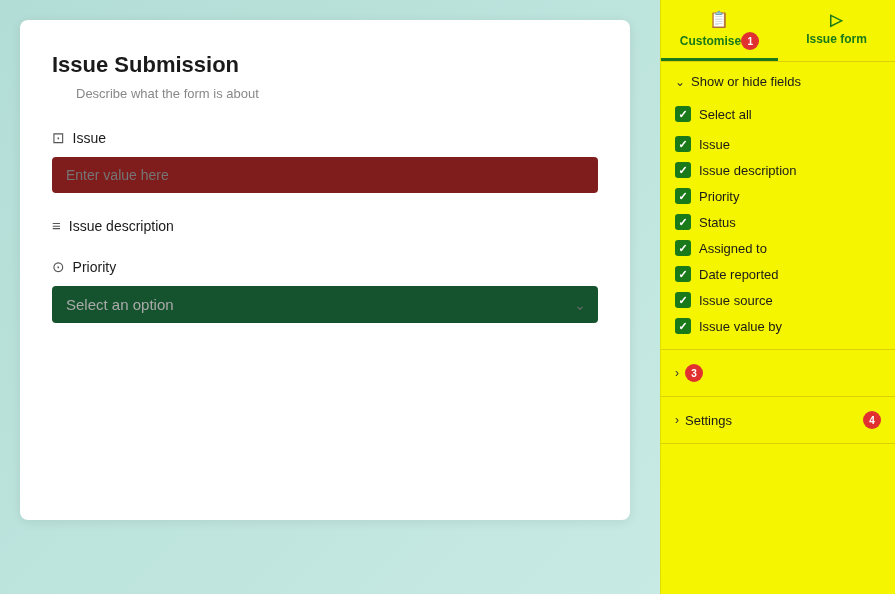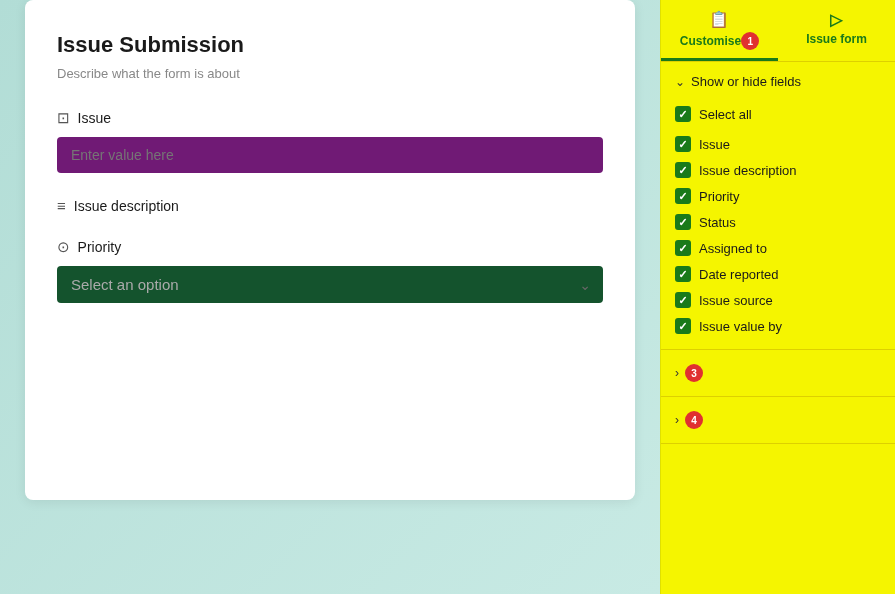--- a/index.html
+++ b/index.html
@@ -16,9 +16,9 @@
     .left-panel {
       flex: 1;
       background: linear-gradient(135deg, #b2ddd6 0%, #c8eae4 100%);
+      padding: 20px;
       display: flex;
       align-items: flex-start;
-      justify-content: center;
     }
 
     .form-card {

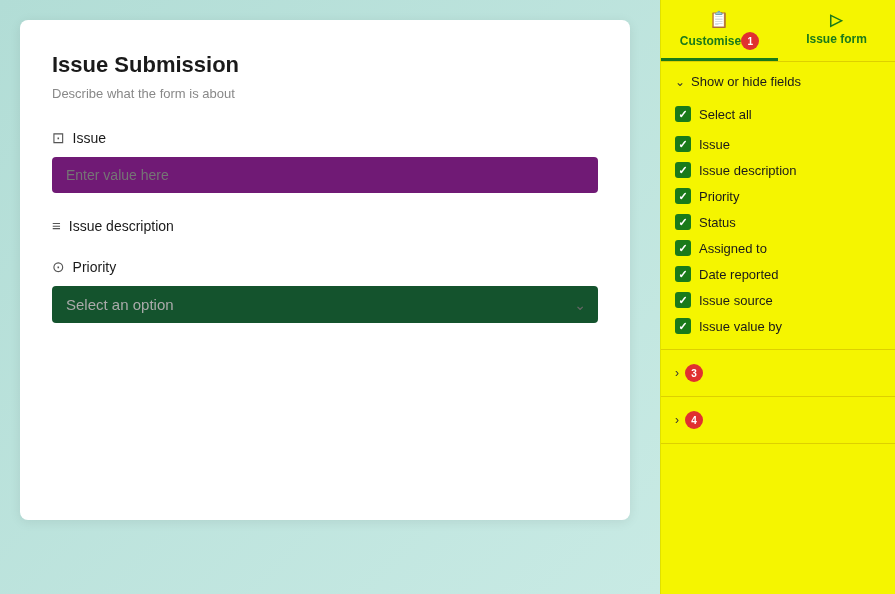--- a/index.html
+++ b/index.html
@@ -41,6 +41,7 @@
       font-size: 13px;
       color: #888;
       margin-bottom: 28px;
+      margin-left: 24px;
     }
 
     .form-field {

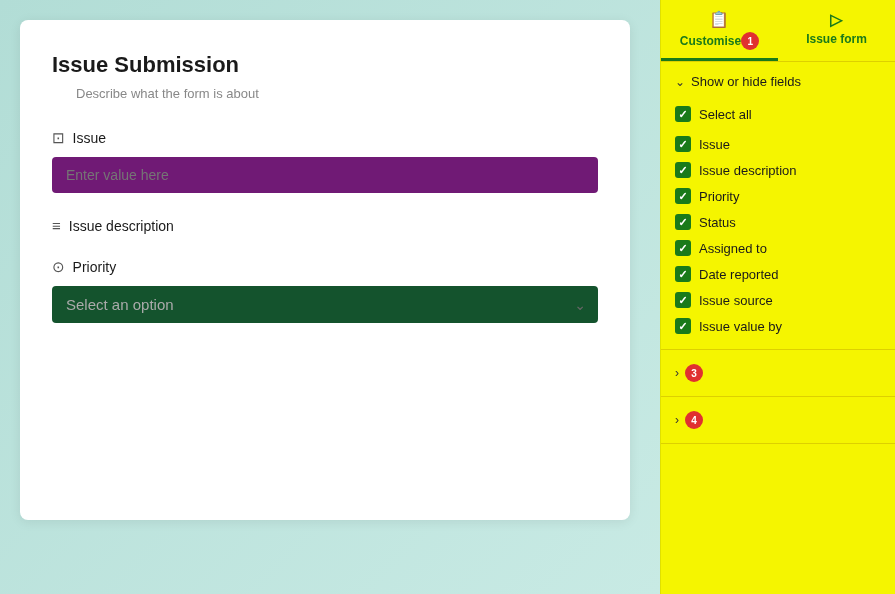--- a/index.html
+++ b/index.html
@@ -66,7 +66,7 @@
     .field-input {
       width: 100%;
       padding: 10px 14px;
-      background: #701a75;
+      background: #7f1d1d;
       border: none;
       border-radius: 4px;
       font-size: 14px;

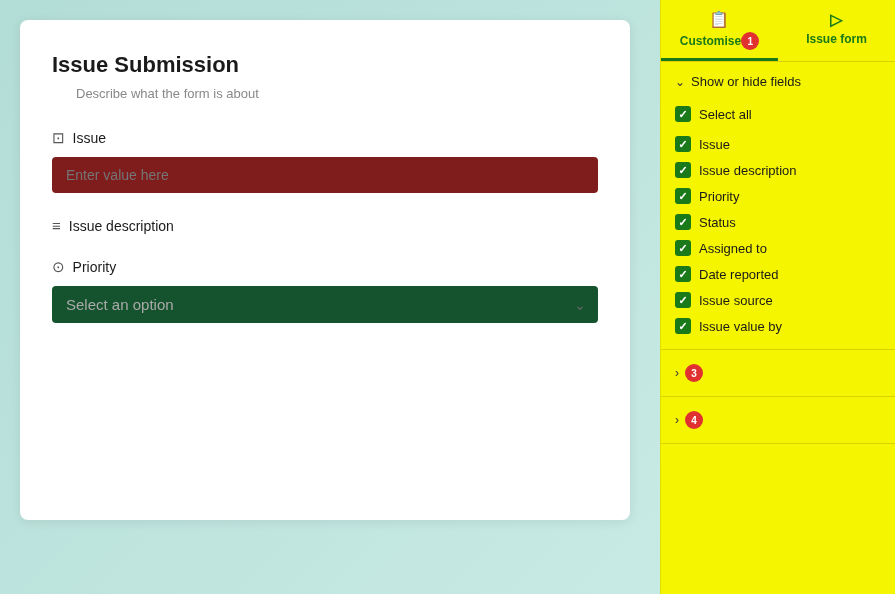--- a/index.html
+++ b/index.html
@@ -399,6 +399,7 @@
     <div class="collapsed-section">
       <div class="collapsed-header">
         <span class="collapsed-chevron">›</span>
+        <span class="section-title">Settings</span>
         <span class="badge-num">4</span>
       </div>
     </div>

